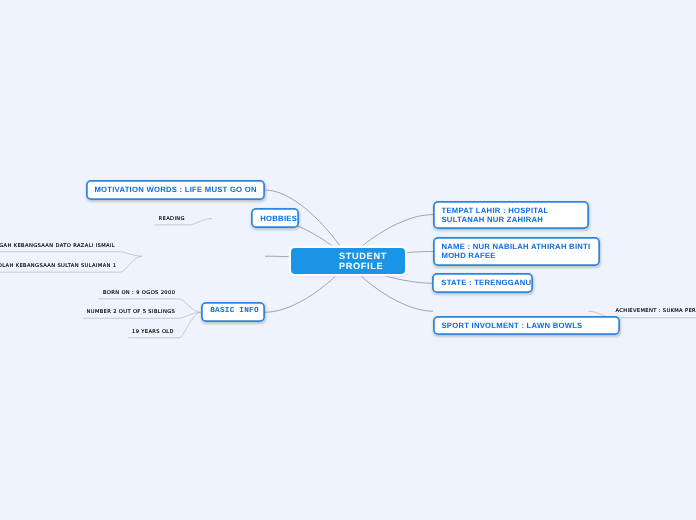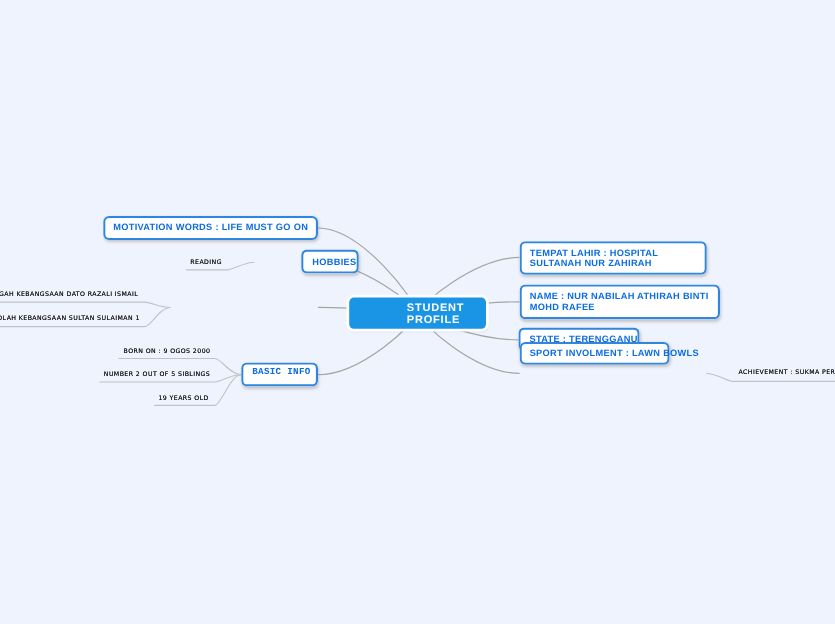--- a/index.html
+++ b/index.html
@@ -80,7 +80,7 @@
     <span class="txt">STATE : TERENGGANU</span>
   </div>
 
-  <div class="node nowrap" style="left:432.5px;top:285px;width:125px;height:19.4px;">
+  <div class="node nowrap" style="left:432.5px;top:316px;width:187px;height:19.4px;">
     <span class="txt">SPORT INVOLMENT : LAWN BOWLS</span>
   </div>
 

